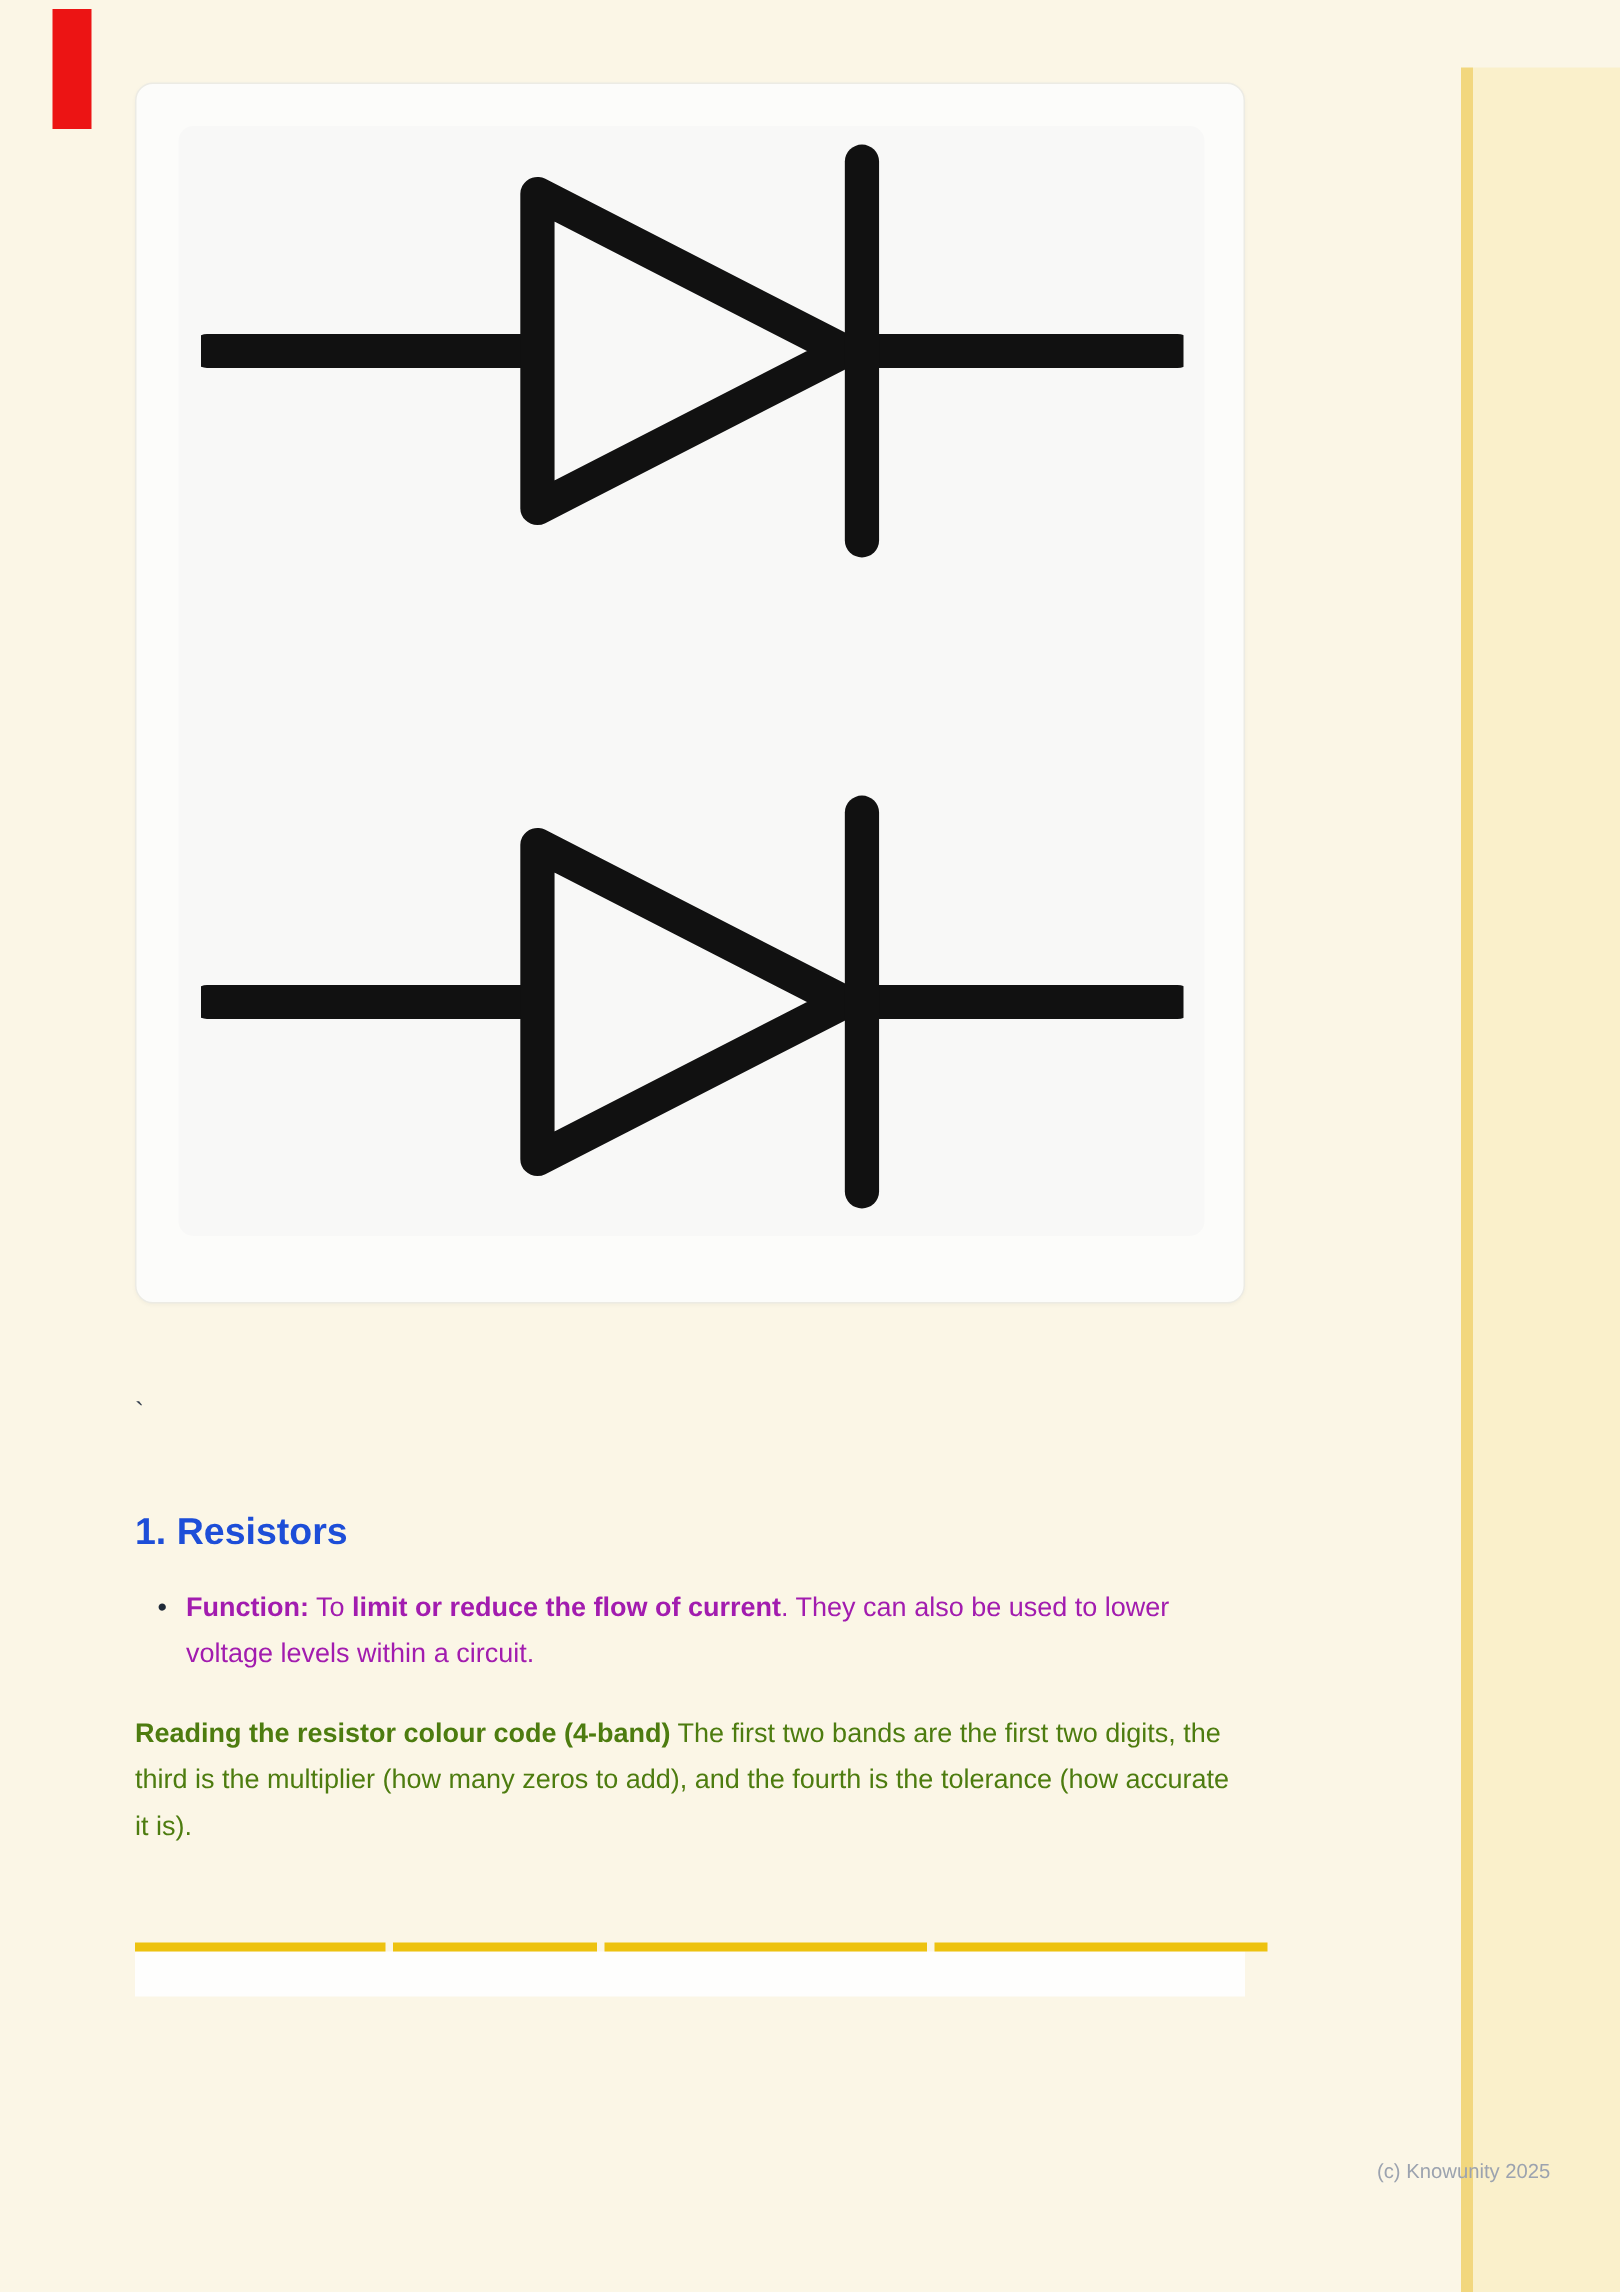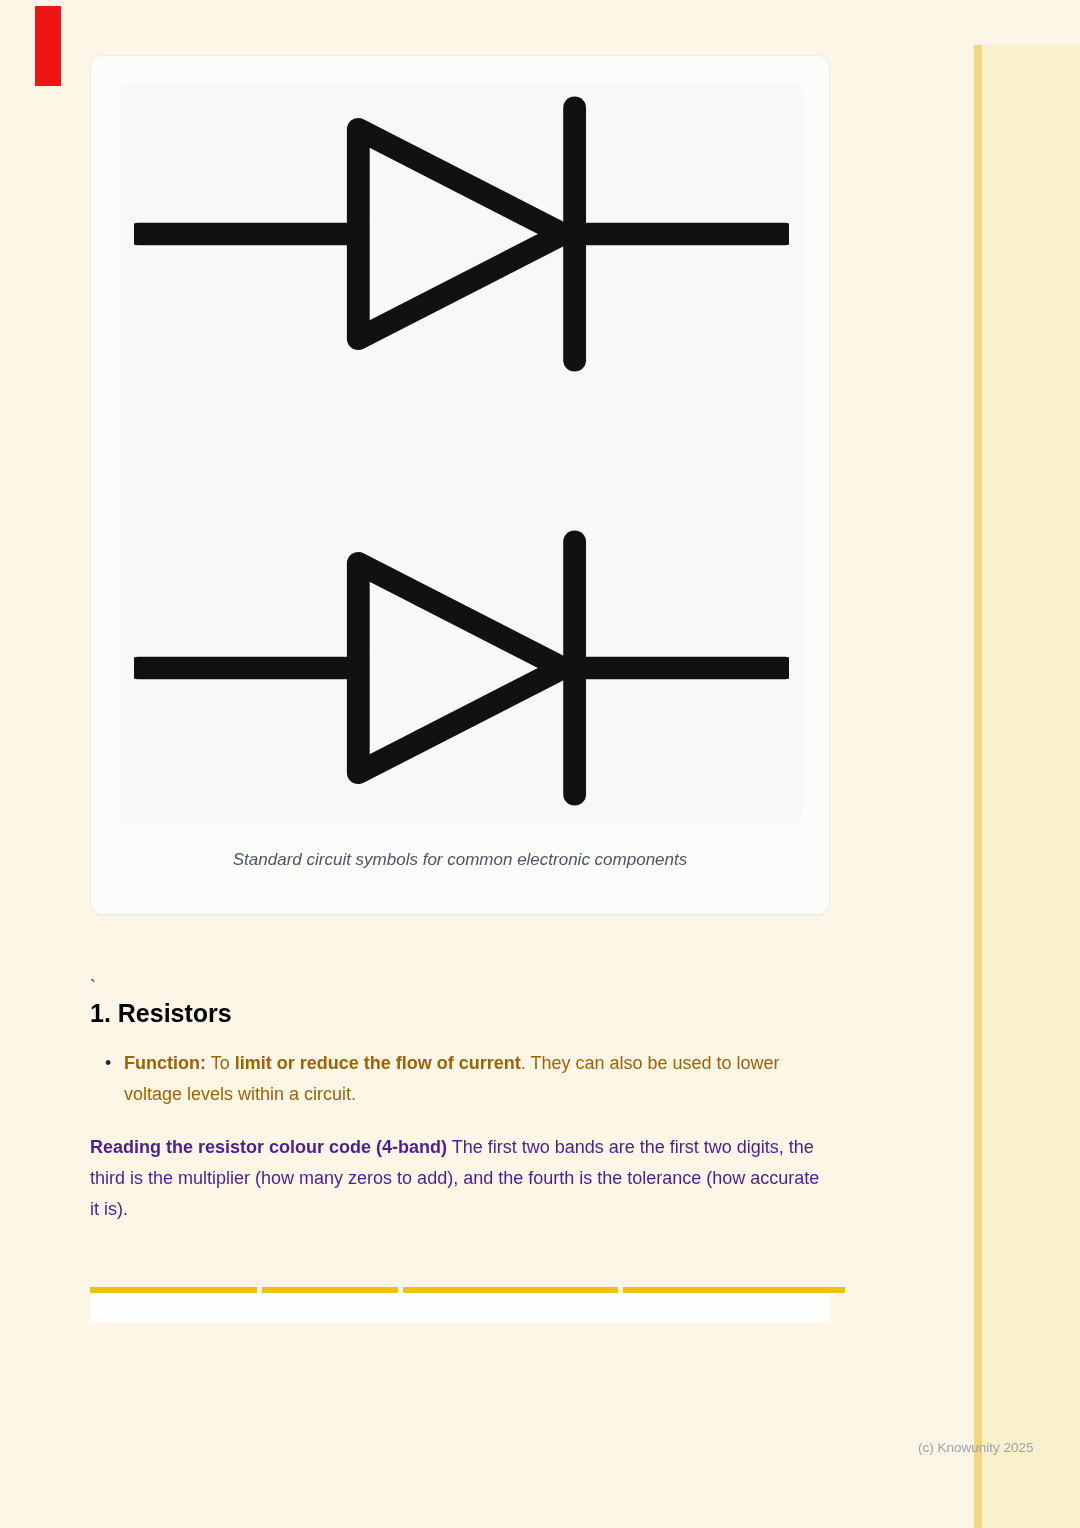--- a/index.html
+++ b/index.html
@@ -157,7 +157,6 @@
           <line x1="444" y1="16" x2="444" y2="274" stroke="#111111" stroke-width="23" stroke-linecap="round"></line>
         </svg>
       </div>
-      <figcaption class="figure-caption">Standard circuit symbols for common electronic components</figcaption>
     </figure>
 
     <div class="stray">`</div>

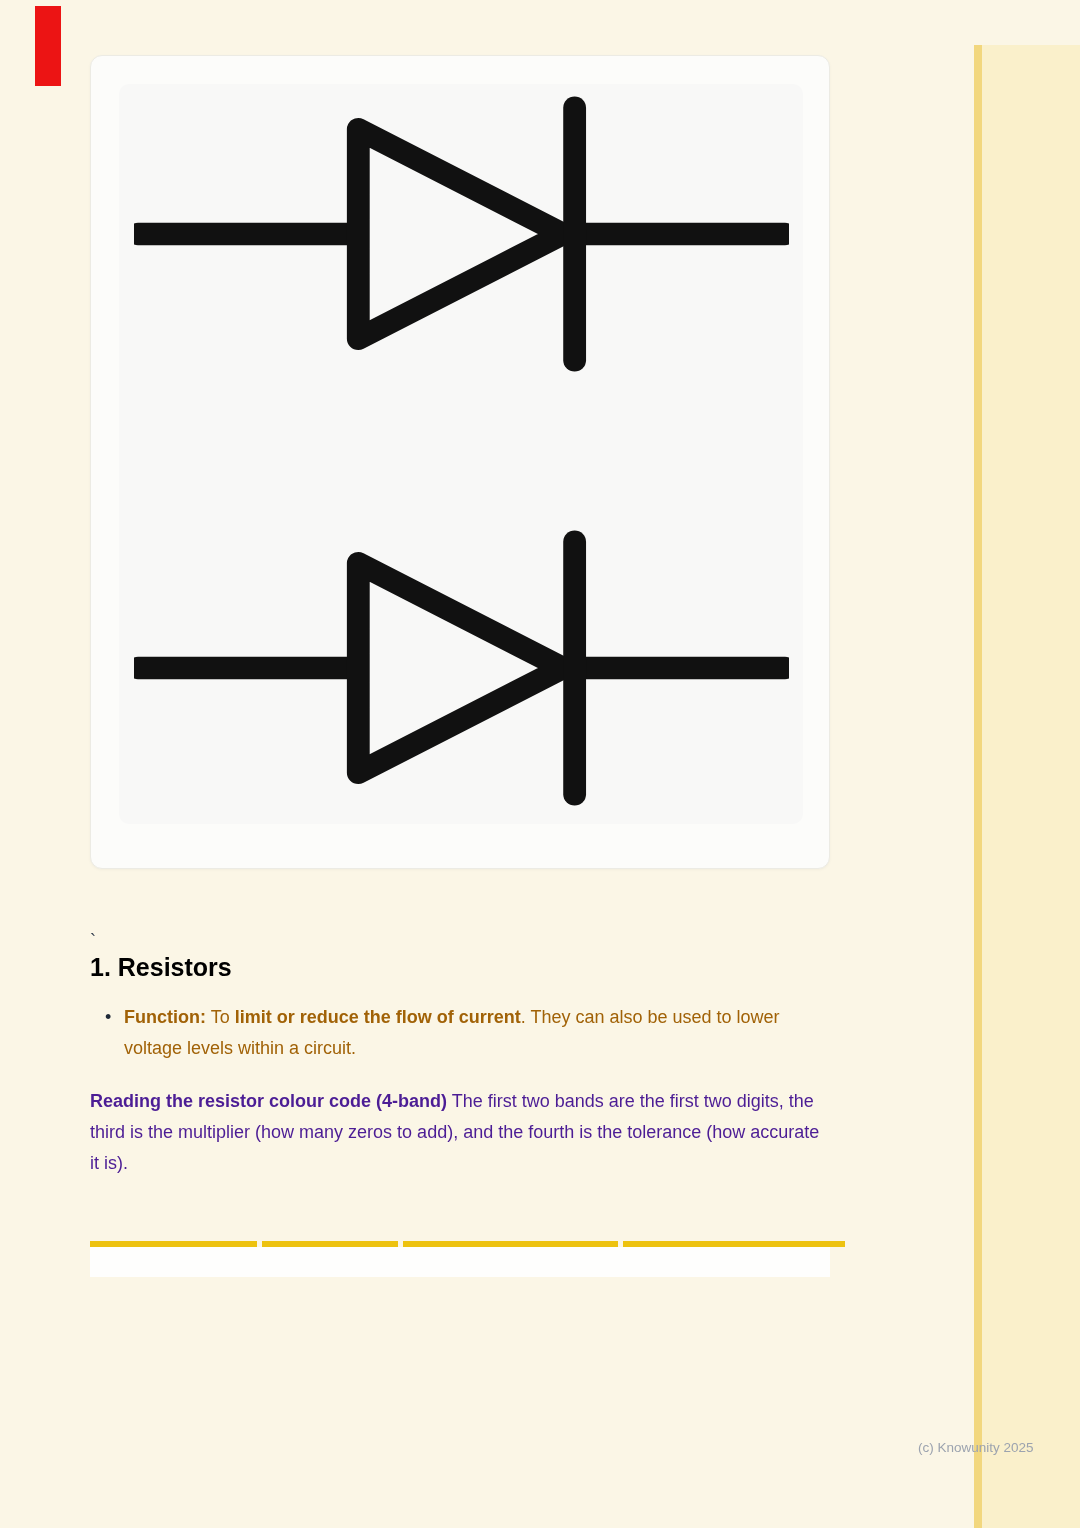--- a/index.html
+++ b/index.html
@@ -76,9 +76,10 @@
     color: #374151;
   }
   .section-heading {
+    margin-top: 54px;
     font-size: 25px;
     font-weight: 700;
-    color: #000000;
+    color: #1d4ed8;
   }
   .bullet-list {
     list-style: none;

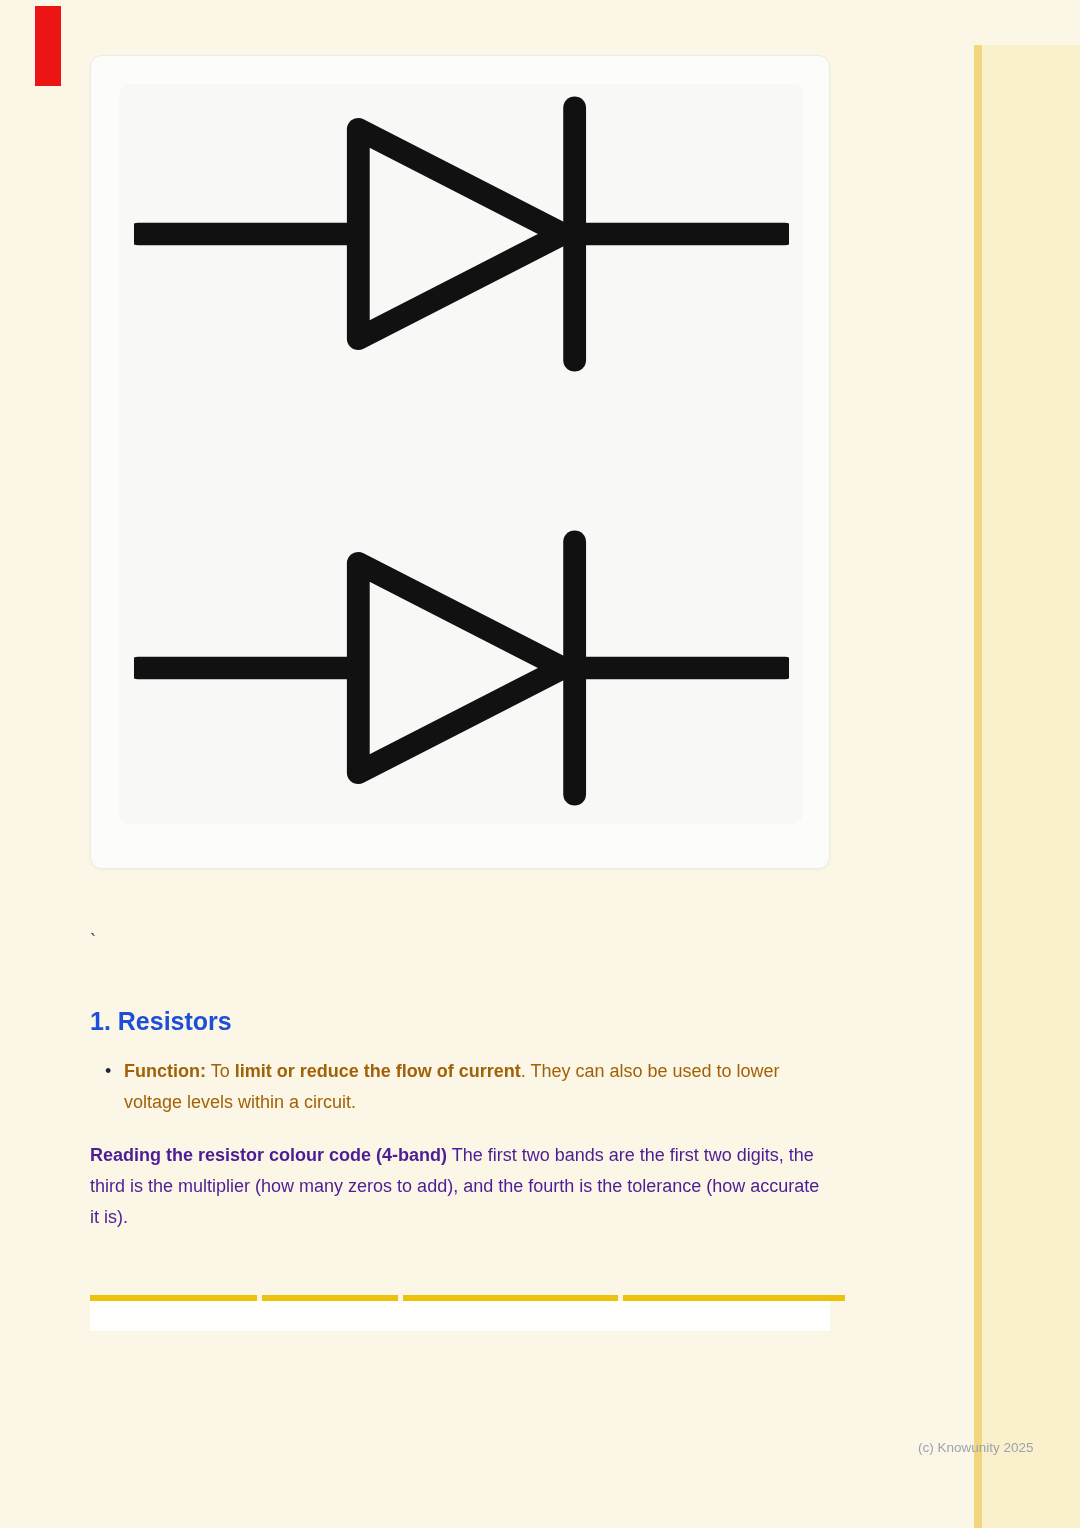--- a/index.html
+++ b/index.html
@@ -92,7 +92,7 @@
     font-size: 18px;
     line-height: 31px;
     margin-bottom: 14px;
-    color: #a16207;
+    color: #a21caf;
   }
   .bullet-list li::before {
     content: "\2022";

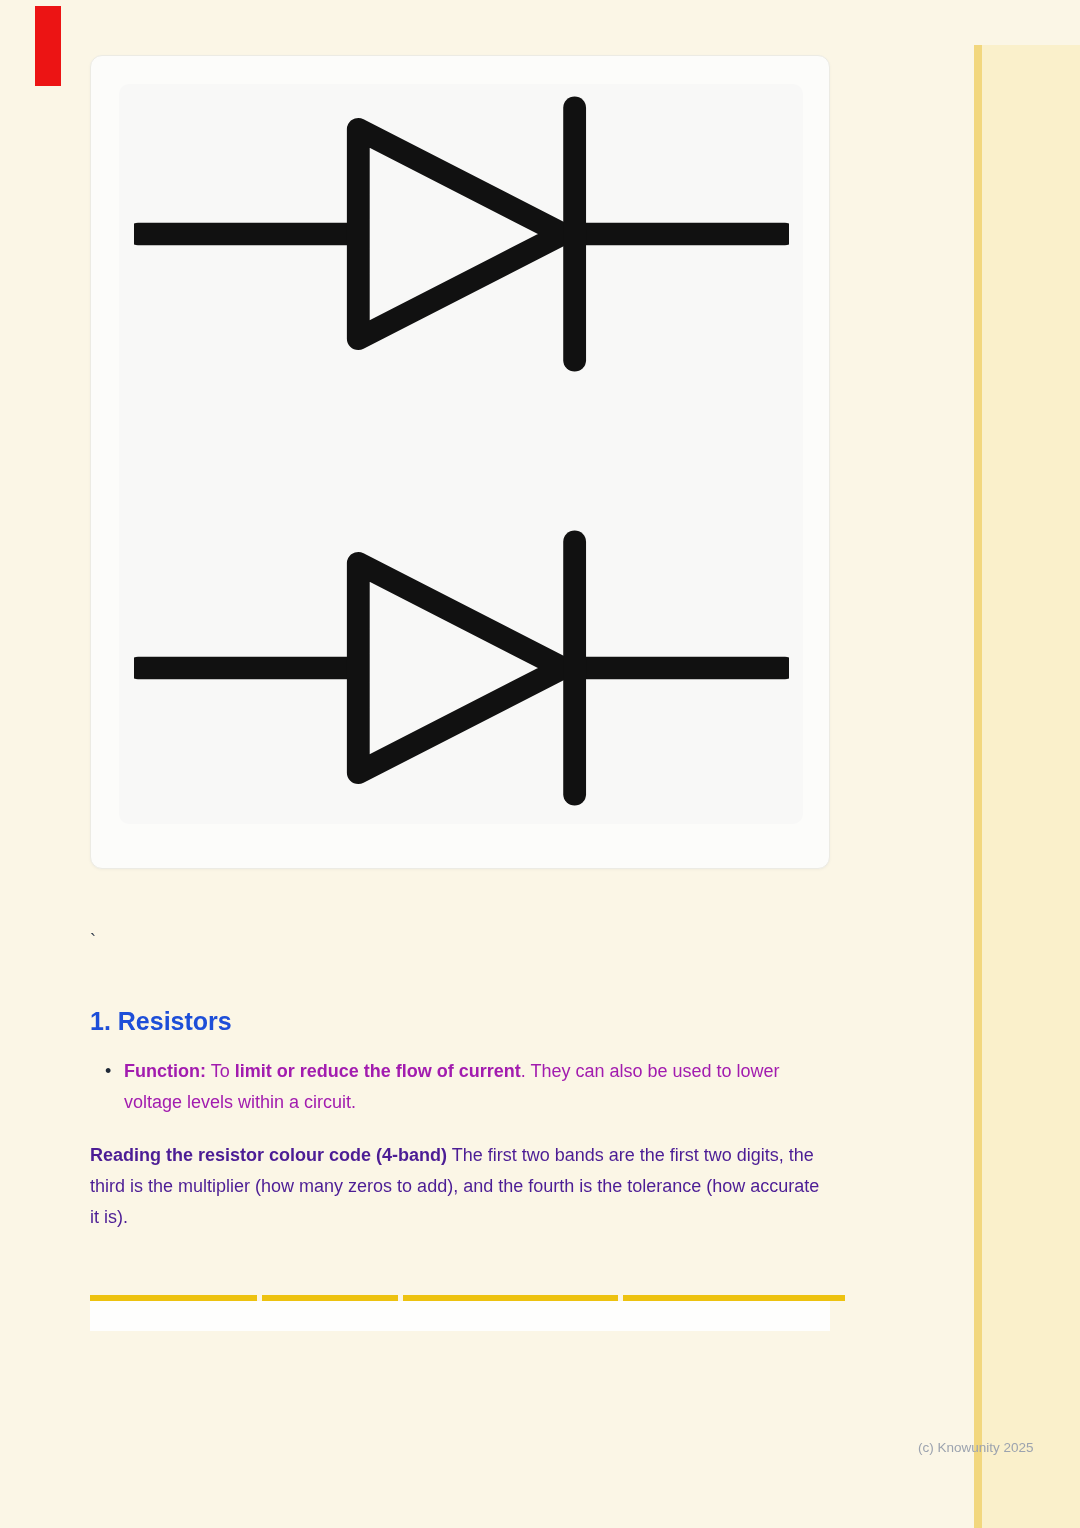--- a/index.html
+++ b/index.html
@@ -106,7 +106,7 @@
     margin-top: 22px;
     font-size: 18px;
     line-height: 31px;
-    color: #4c1d95;
+    color: #4d7c0f;
   }
   
   .table-preview {

